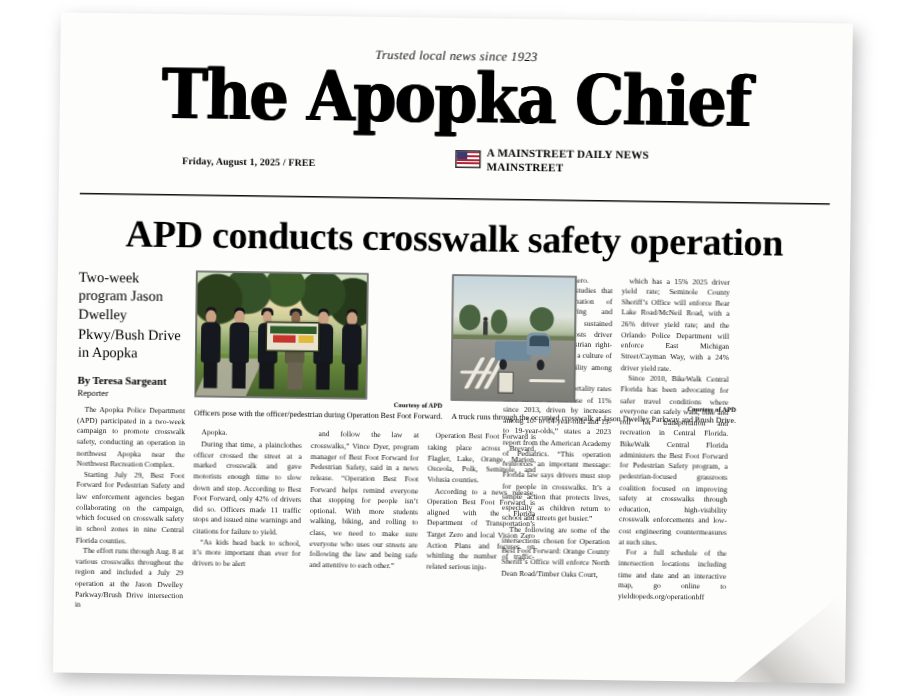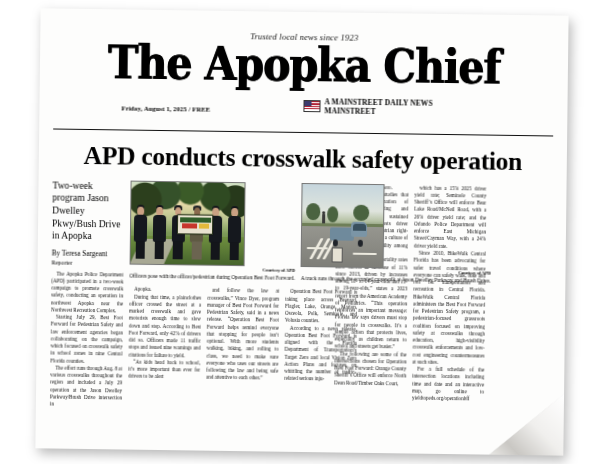--- a/index.html
+++ b/index.html
@@ -84,7 +84,7 @@
   .subhead{
     font-size:9.6px;line-height:1.32;color:#000;margin-bottom:7px;
   }
-  .byline{font-size:7.2px;font-weight:normal;color:#000;line-height:1.2;}
+  .byline{font-size:7.2px;font-weight:bold;color:#000;line-height:1.2;}
   .byrole{font-size:5.9px;color:#000;margin-top:1px;margin-bottom:5px;}
 
   .body{

